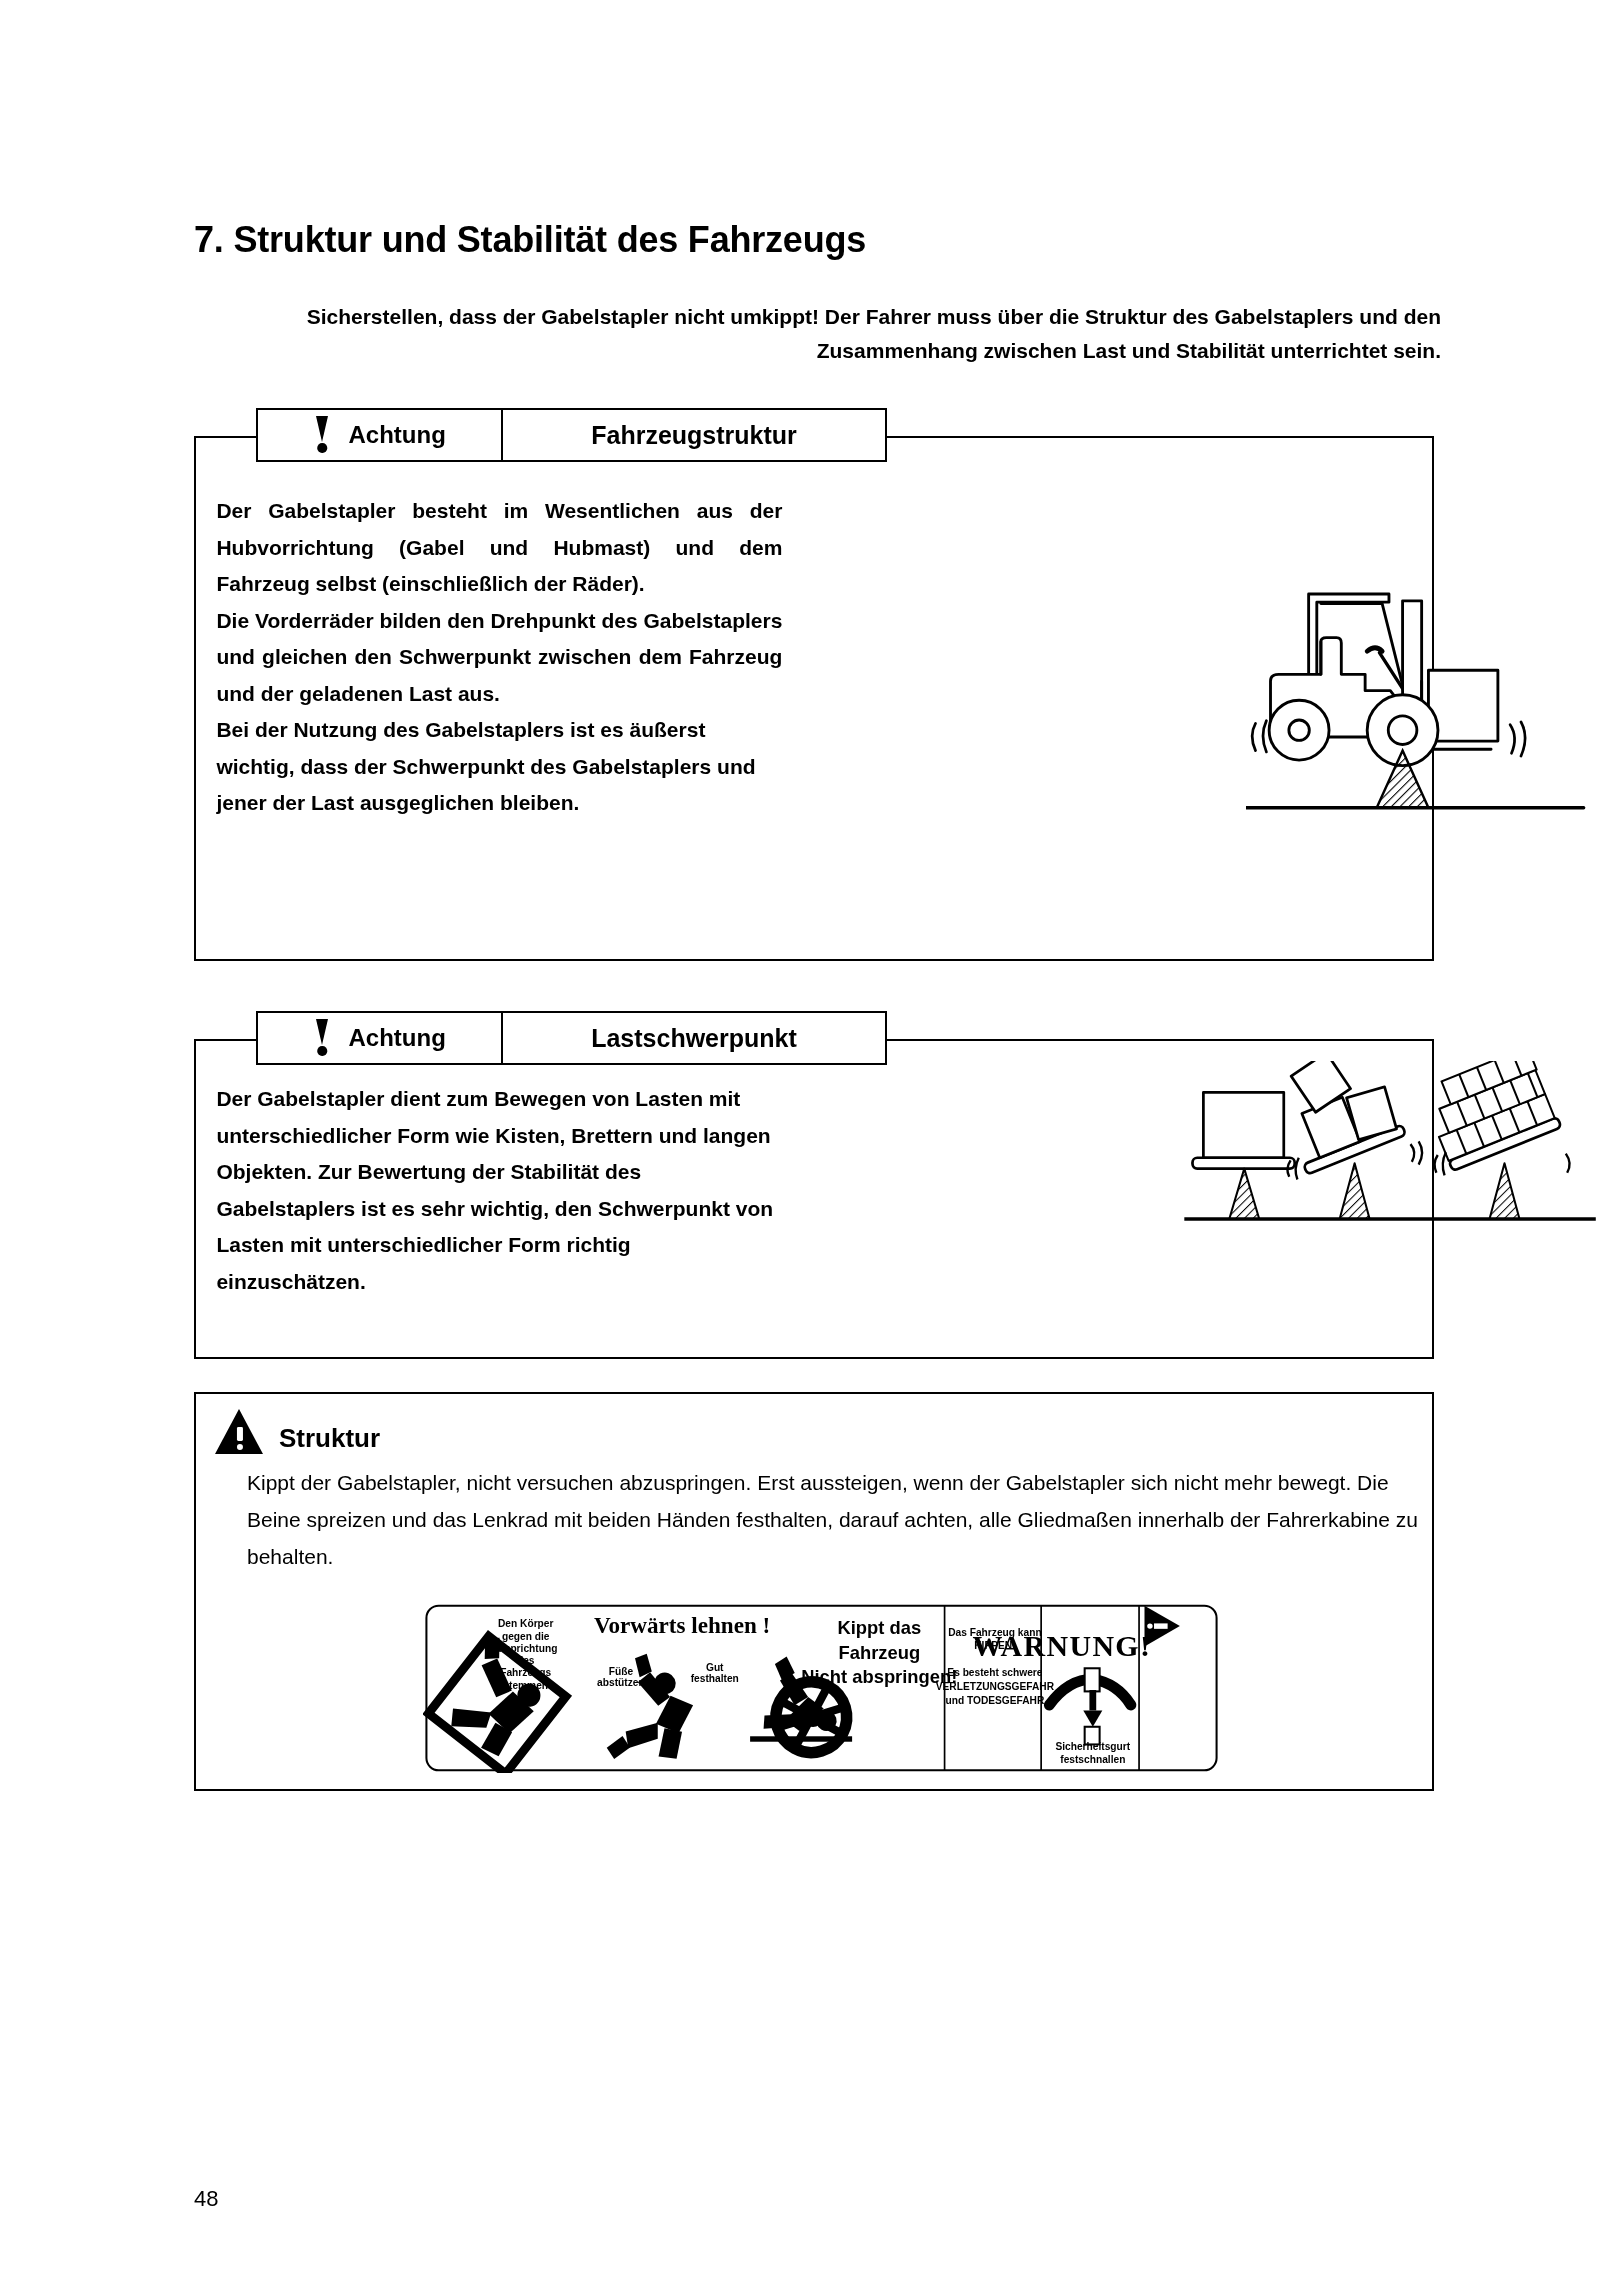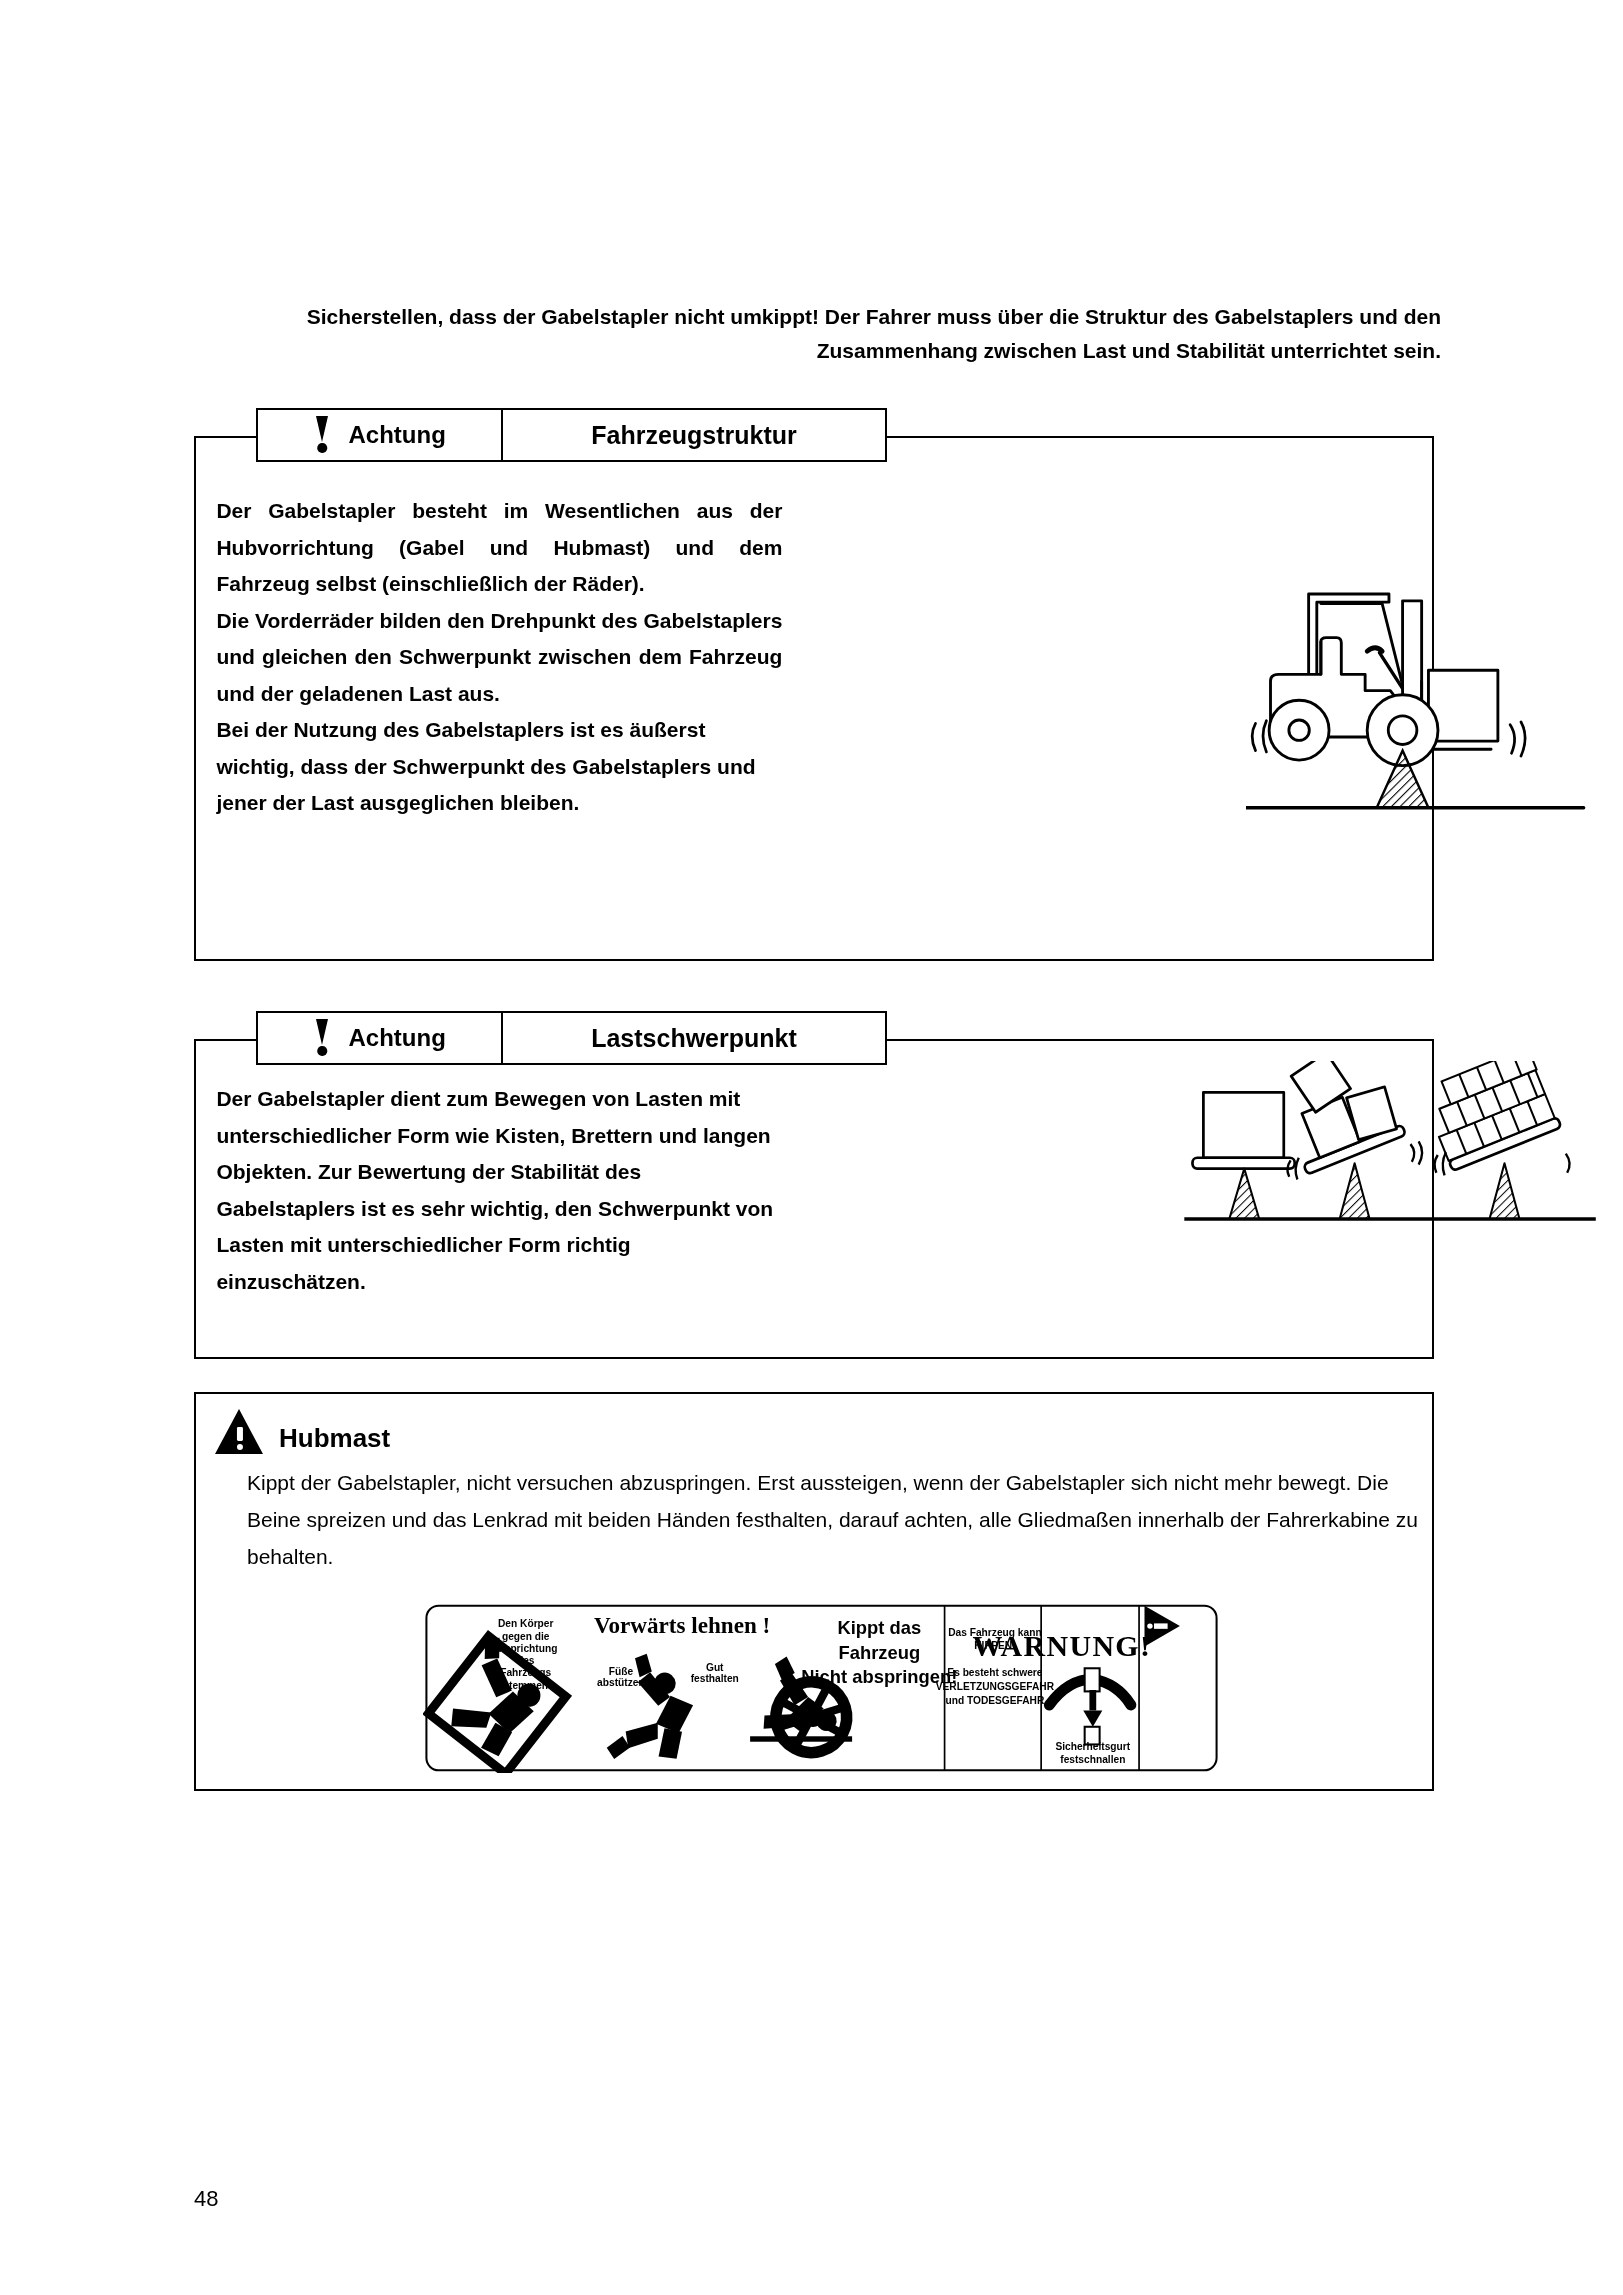--- a/index.html
+++ b/index.html
@@ -223,6 +223,7 @@
 
 <div class="page">
 
+  <div class="page-title">7. Struktur und Stabilität des Fahrzeugs</div>
 
   <div class="intro">Sicherstellen, dass der Gabelstapler nicht umkippt! Der Fahrer muss über die Struktur des Gabelstaplers und den Zusammenhang zwischen Last und Stabilität unterrichtet sein.</div>
 

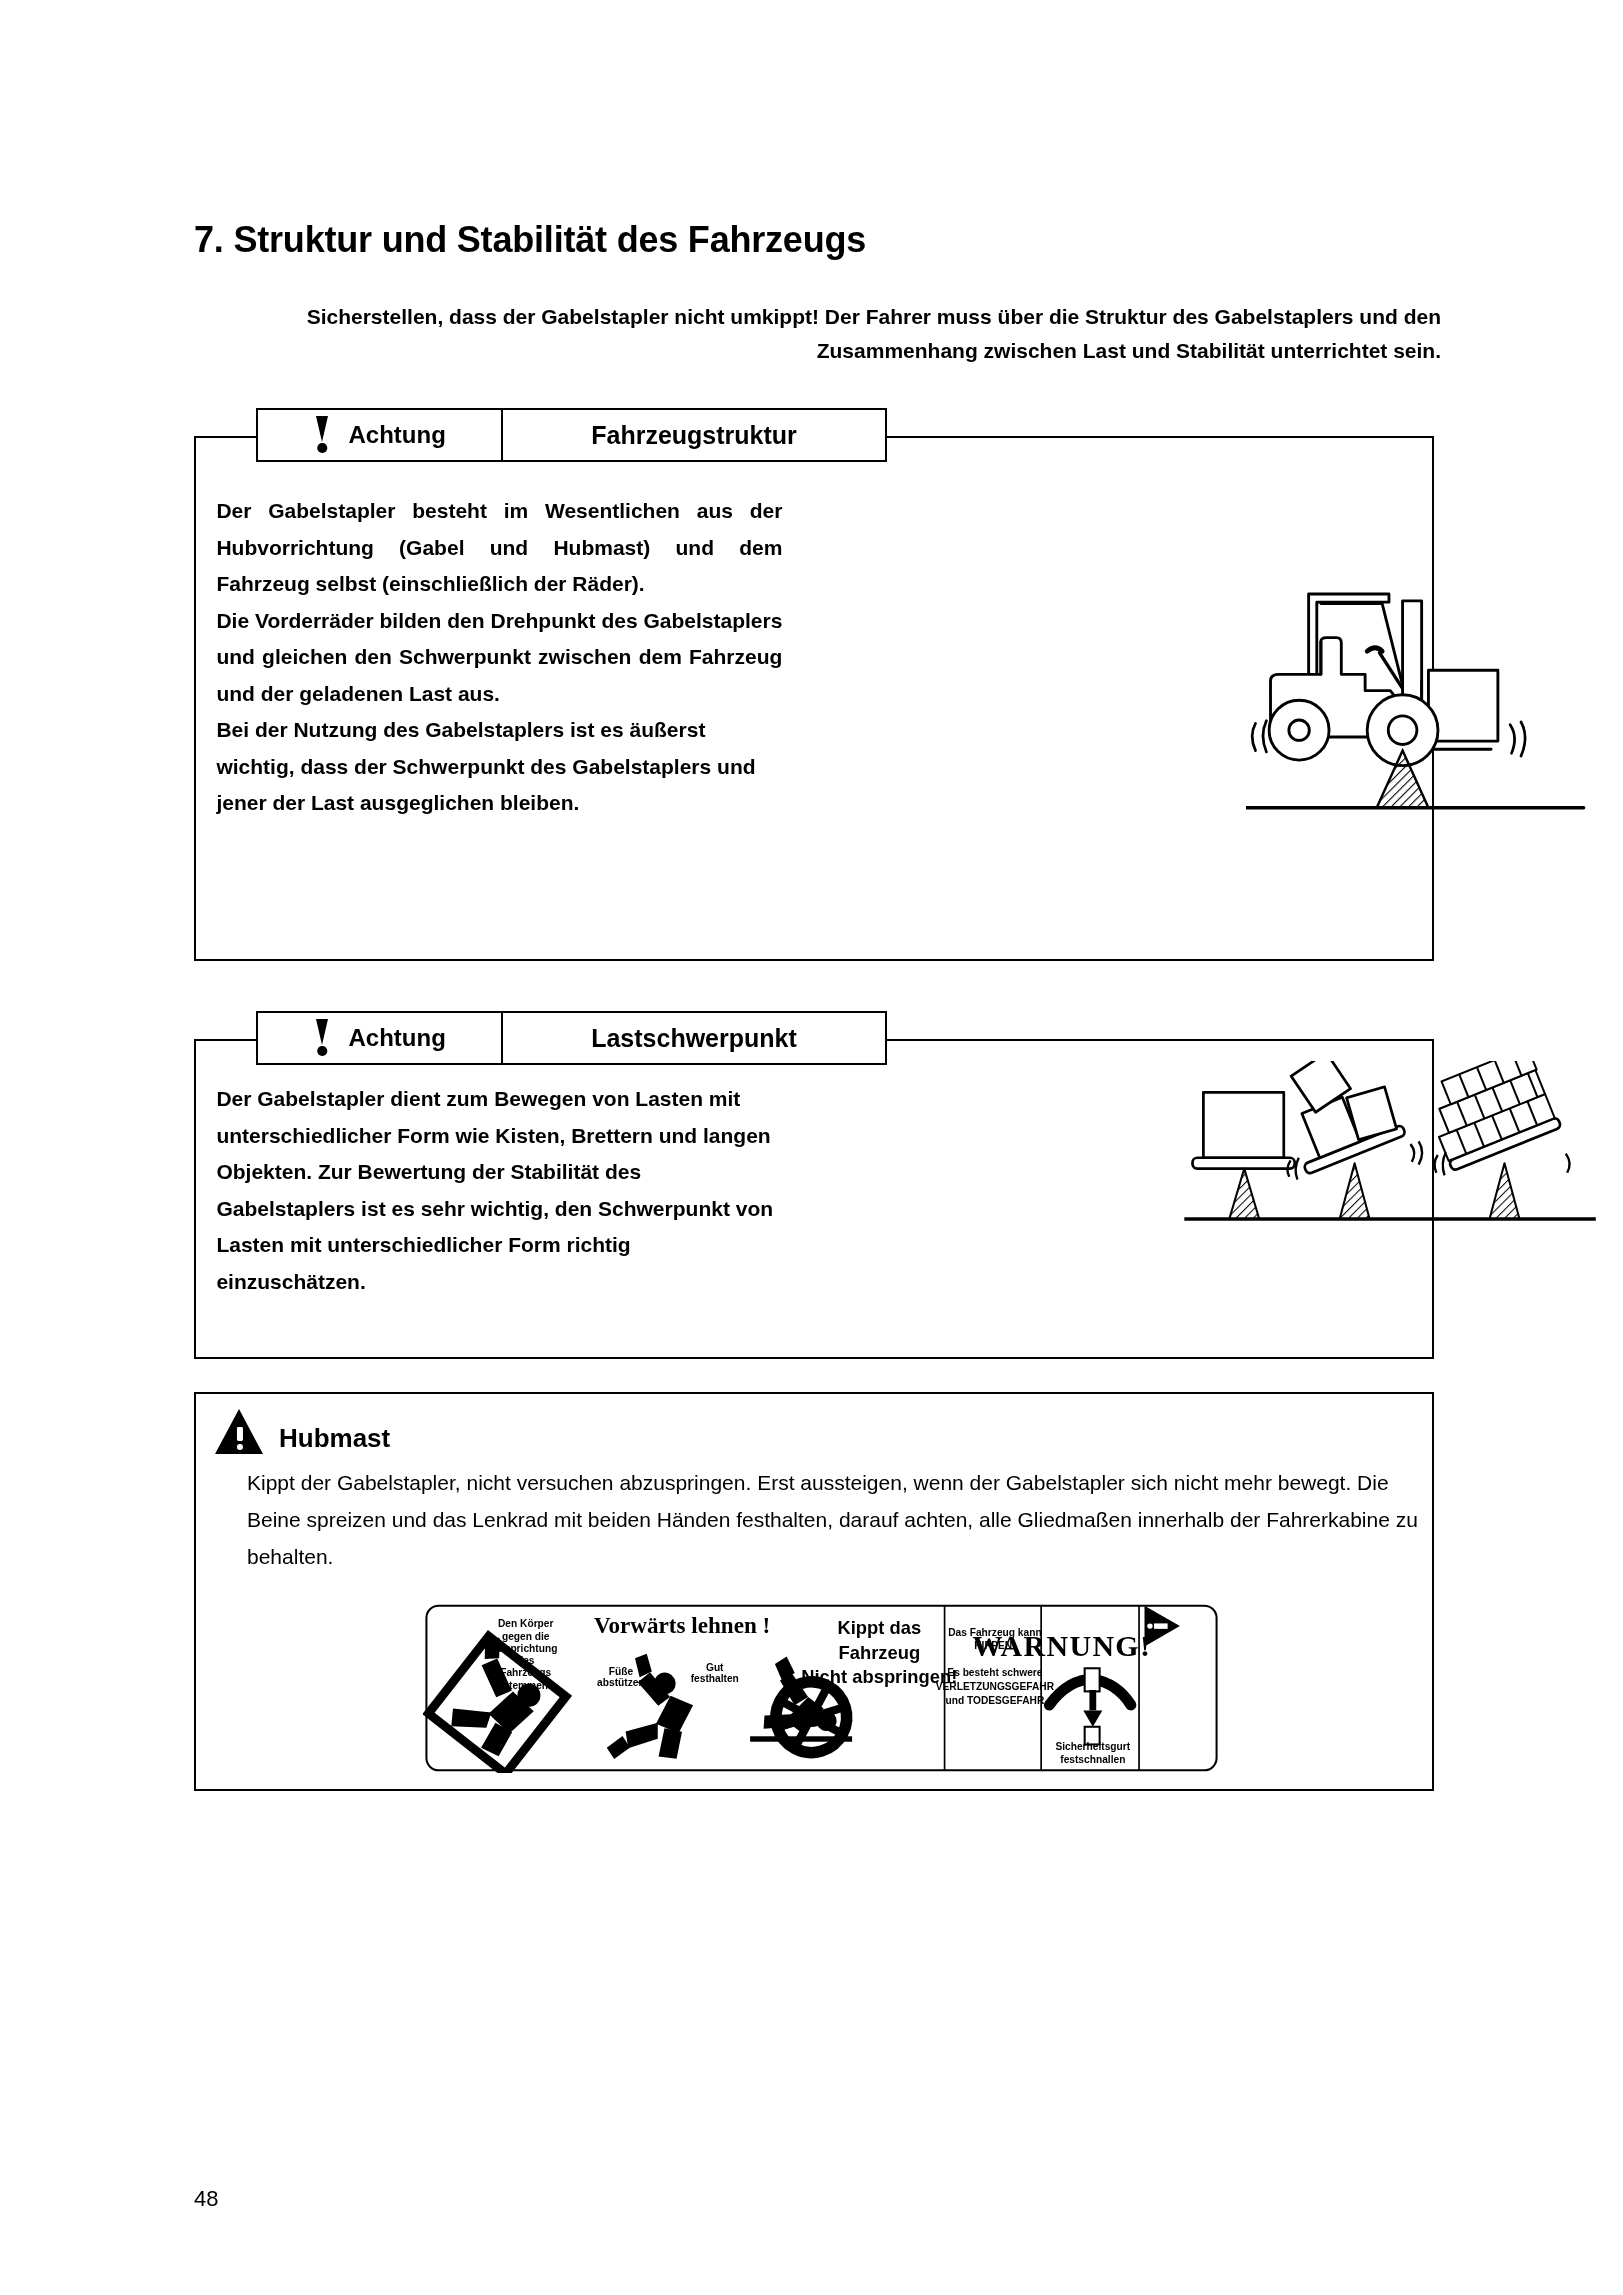--- a/index.html
+++ b/index.html
@@ -378,7 +378,7 @@
           <span class="ex-bar"></span>
           <span class="ex-dot"></span>
       </span>
-      <span class="warn-title">Hubmast</span>
+      <span class="warn-title">Struktur</span>
     </div>
 
     <div class="warn-body">

